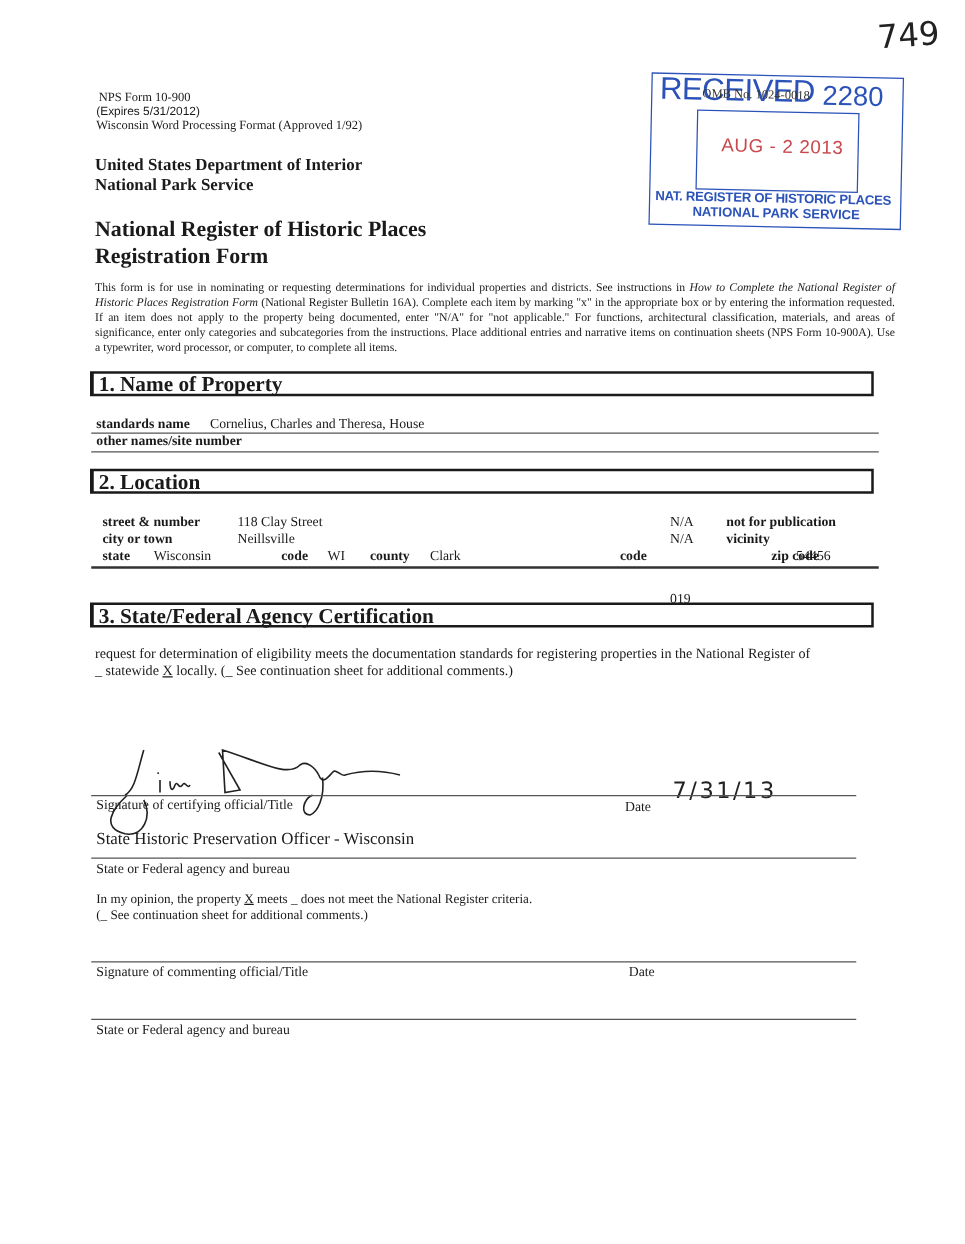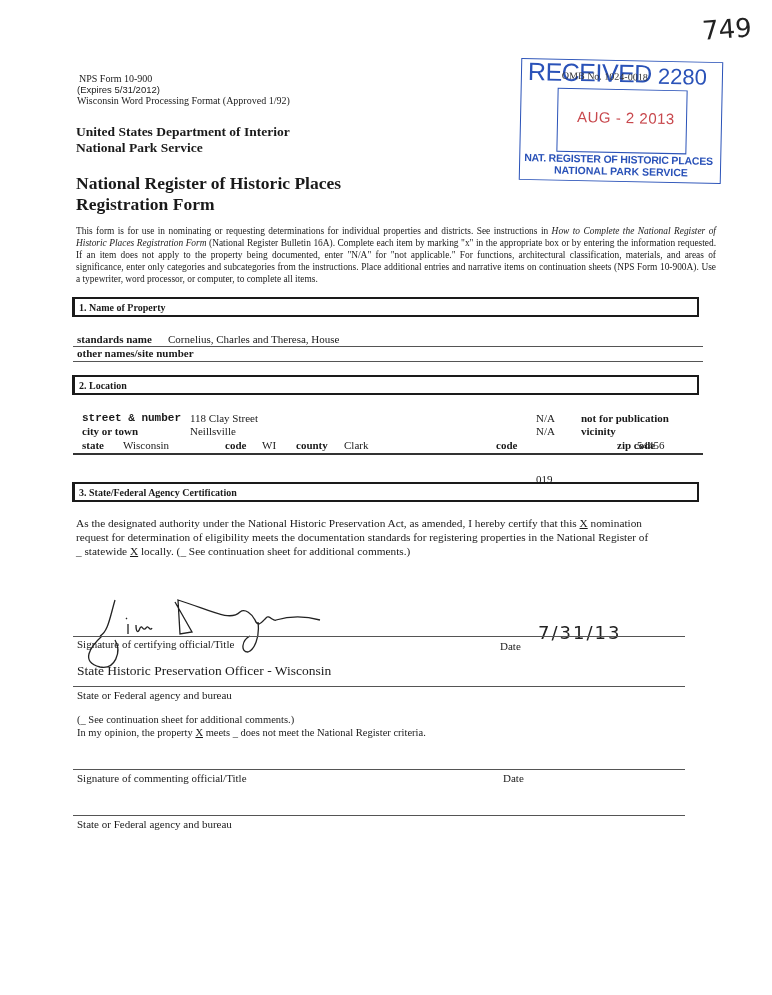--- a/index.html
+++ b/index.html
@@ -20,7 +20,7 @@
     border: 2px solid #1a1a1a; box-sizing: border-box;
     border-left-width: 3px;
   }
-  .sec-box span { position: absolute; left: 4px; top: 0px; font-weight: bold; font-size: 10px; line-height: 17px; }
+  .sec-box span { position: absolute; left: 4px; top: 0px; font-weight: bold; font-size: 17px; line-height: 17px; }
   .rule { position: absolute; height: 1px; background: #555; }
   .rule.thick { height: 2px; background: #333; }
   .lbl { font-weight: bold; font-size: 11px; line-height: 13px; }

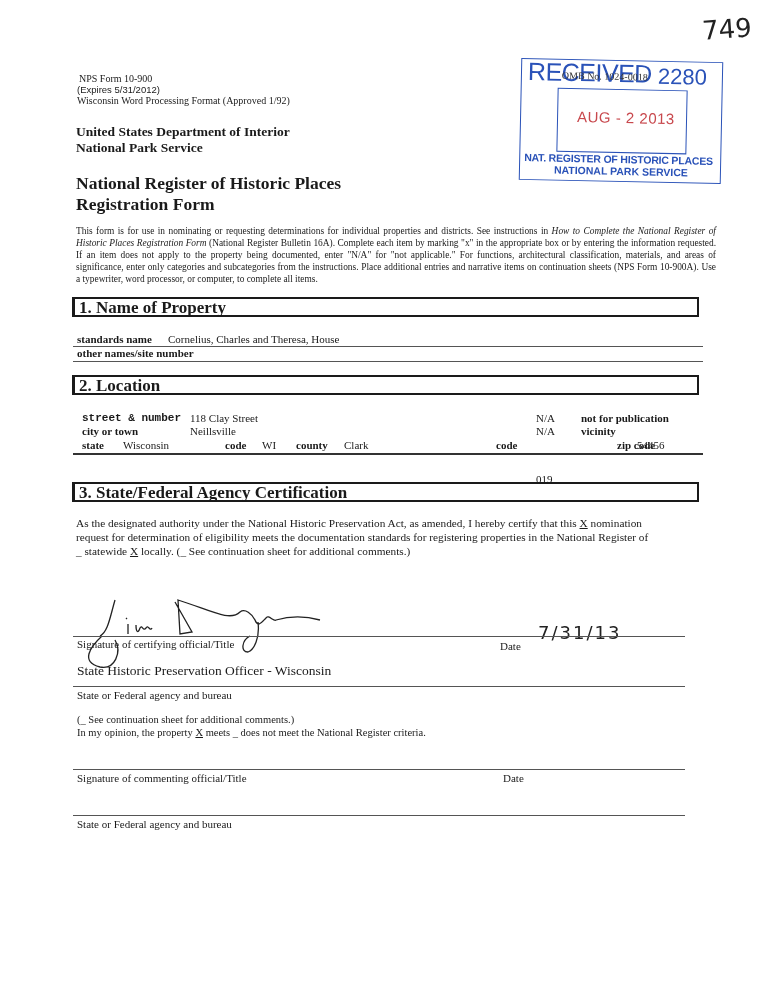--- a/index.html
+++ b/index.html
@@ -83,7 +83,7 @@
 <div class="sec-box" style="top:375px;">
   <span>2. Location</span>
 </div>
-<div class="abs lbl" style="left:82px; top:412px;font-family:Liberation Mono, monospace;">street &amp; number</div>
+<div class="abs lbl" style="left:82px; top:412px;">street &amp; number</div>
 <div class="abs val" style="left:190px; top:412px;">118 Clay Street</div>
 <div class="abs val" style="left:536px; top:412px;">N/A</div>
 <div class="abs lbl" style="left:581px; top:412px;">not for publication</div>

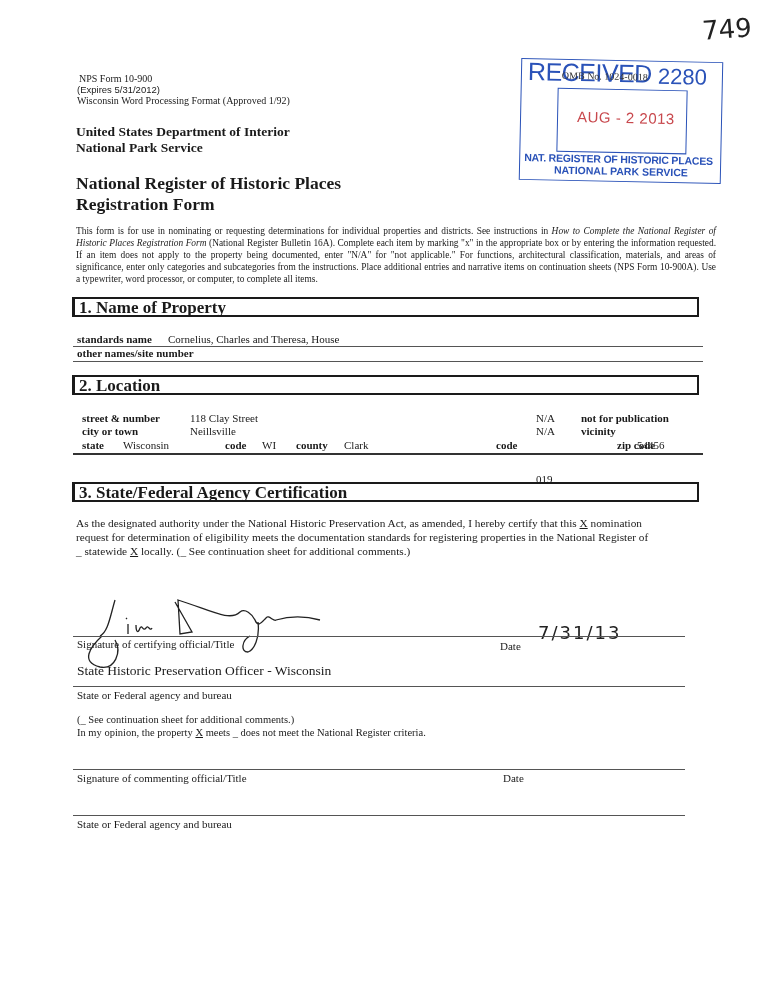--- a/index.html
+++ b/index.html
@@ -110,7 +110,6 @@
 </div>
 
 <div class="abs body-text" style="left:76px; top:516px; width:640px;">
-  <div><span>As the designated authority under the National Historic Preservation Act, as amended, I hereby certify that this </span><span class="u">X</span><span> nomination</span></div>
   <div>request for determination of eligibility meets the documentation standards for registering properties in the National Register of</div>
   <div><span>_ statewide </span><span class="u">X</span><span> locally. (_ See continuation sheet for additional comments.)</span></div>
 </div>

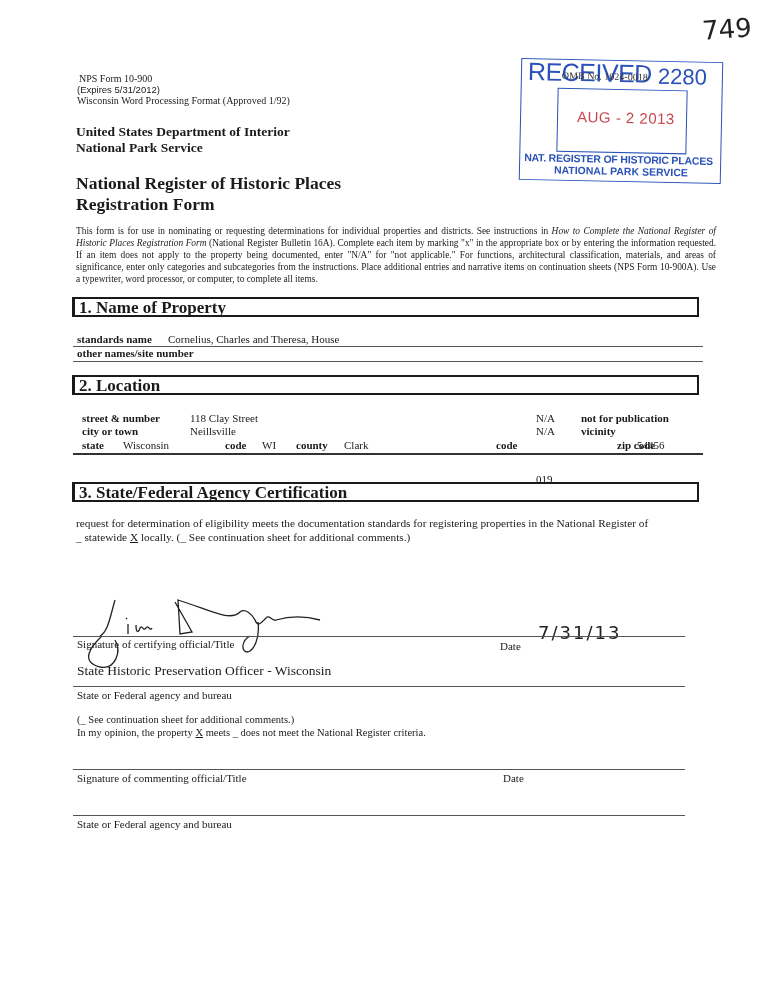--- a/index.html
+++ b/index.html
@@ -131,8 +131,8 @@
 <div class="abs val" style="left:77px; top:689px;">State or Federal agency and bureau</div>
 
 <div class="abs body-text" style="left:77px; top:713px; font-size:10.5px; line-height:13px;">
+  <div><span>In my opinion, the property </span><span class="u">X</span><span> meets _ does not meet the National Register criteria.</span></div>
   <div>(_ See continuation sheet for additional comments.)</div>
-  <div><span>In my opinion, the property </span><span class="u">X</span><span> meets _ does not meet the National Register criteria.</span></div>
 </div>
 
 <div class="rule" style="left:73px; top:769px; width:612px;"></div>

